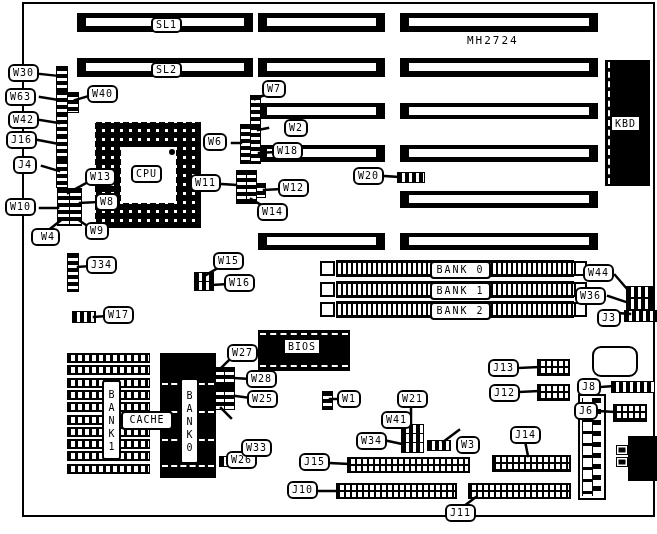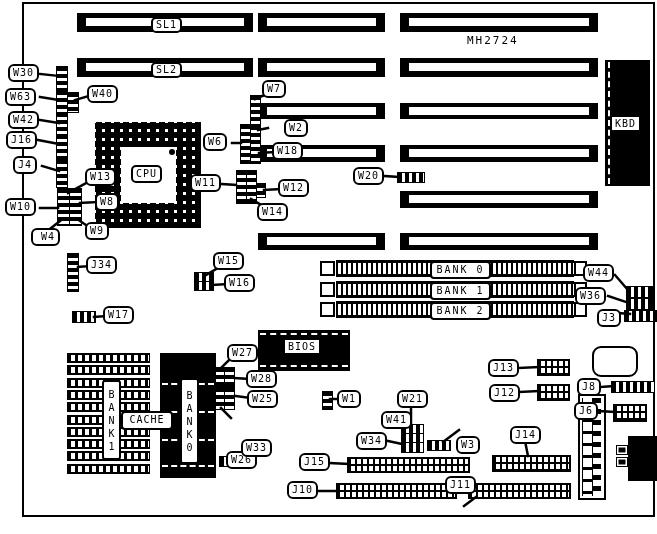--- a/index.html
+++ b/index.html
@@ -319,7 +319,7 @@
     <div class="callout" style="left: 510px; top: 426px;">J14</div>
     <div class="callout" style="left: 299px; top: 453px;">J15</div>
     <div class="callout" style="left: 287px; top: 481px;">J10</div>
-    <div class="callout" style="left: 445px; top: 476px;">J11</div>
+    <div class="callout" style="left: 445px; top: 504px;">J11</div>
   </div>
 
 </body></html>

